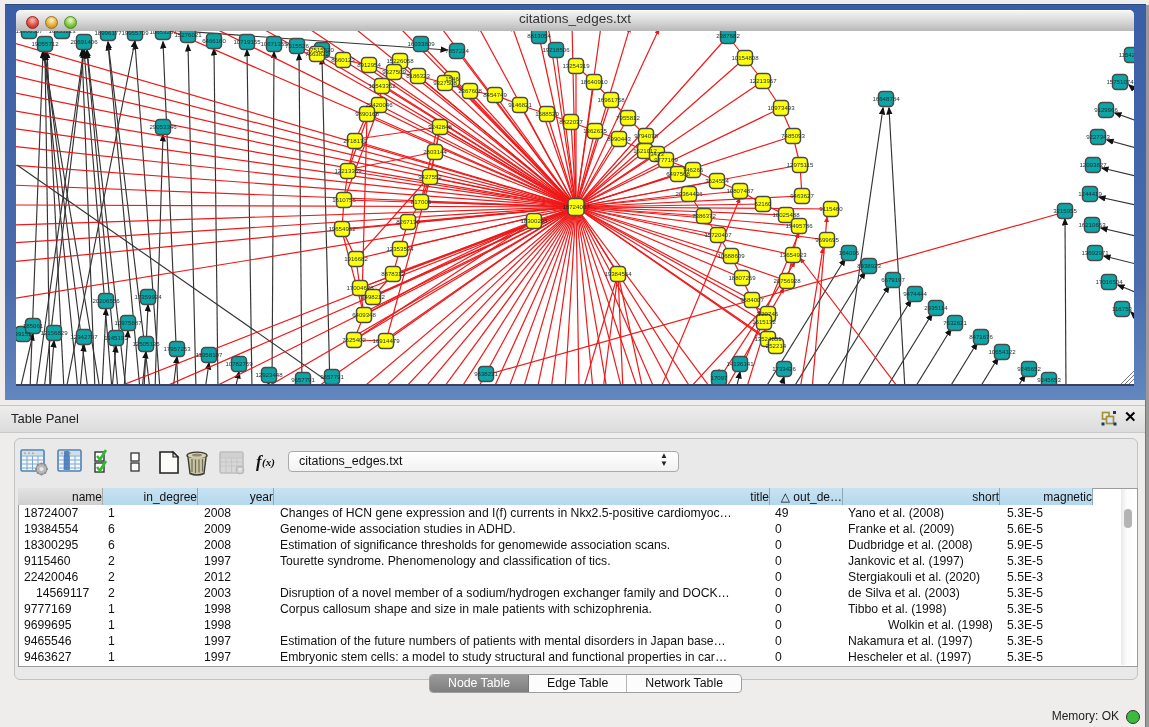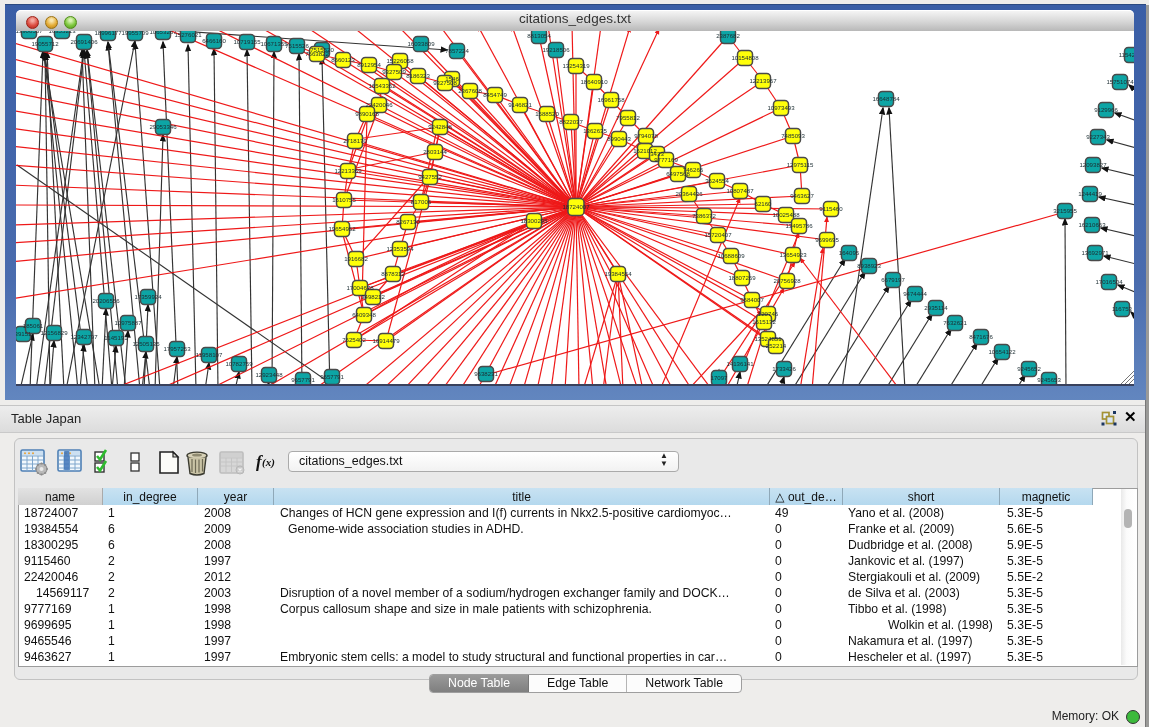--- a/index.html
+++ b/index.html
@@ -631,7 +631,7 @@
 <div id="rstrip" class="abs"></div>
 <div id="rstrip2" class="abs"></div>
 <div id="tphead" class="abs"></div>
-<div id="tptitle" class="abs">Table Japan</div>
+<div id="tptitle" class="abs">Table Panel</div>
 <svg class="abs" width="16" height="16" style="left:1101px;top:410px">
 <rect x="1.5" y="2.5" width="6.5" height="6.5" fill="#e8f0fa" stroke="#a39134" stroke-width="1.7"></rect>
 <rect x="5.5" y="6.5" width="7" height="7" fill="#d8e7f8" stroke="#a39134" stroke-width="1.7"></rect>

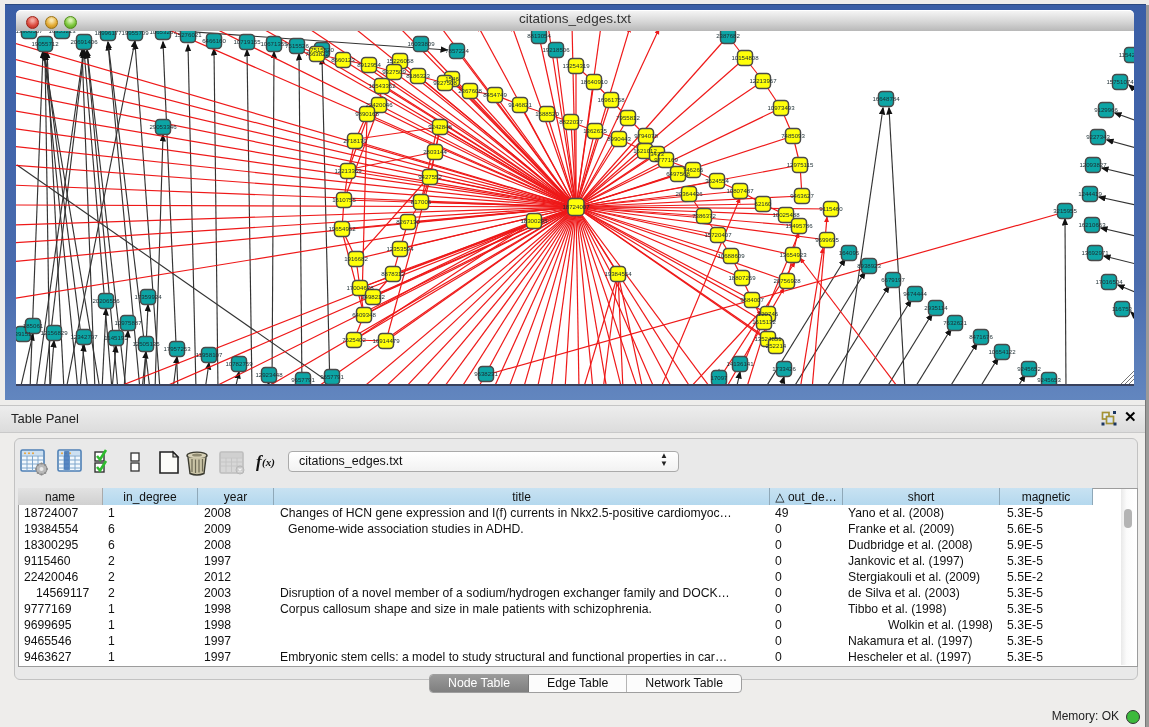--- a/index.html
+++ b/index.html
@@ -30,7 +30,7 @@
 #comboarr{left:660px;top:452px;font-size:8px;color:#222;line-height:8px;text-align:center}
 
 #tbl{left:18px;top:488px;width:1118px;height:177px;background:#fff;border:1px solid #9c9c9c}
-.hc{top:488px;height:17px;background:linear-gradient(#c8e2f2,#b4d8ee);border-right:1px solid #8fa8b8;font-size:12px;color:#111;text-align:center;line-height:18px}
+.hc{top:488px;height:17px;background:linear-gradient(#c8e2f2,#b4d8ee);border-right:1px solid #8fa8b8;font-size:12px;color:#111;text-align:right;line-height:18px}
 .hg{background:linear-gradient(#e2e2e2,#d0d0d0)!important;border-right:1px solid #aaa!important}
 .row{height:16px;font-size:12.2px;color:#111;white-space:nowrap}
 .c{position:absolute;top:0}

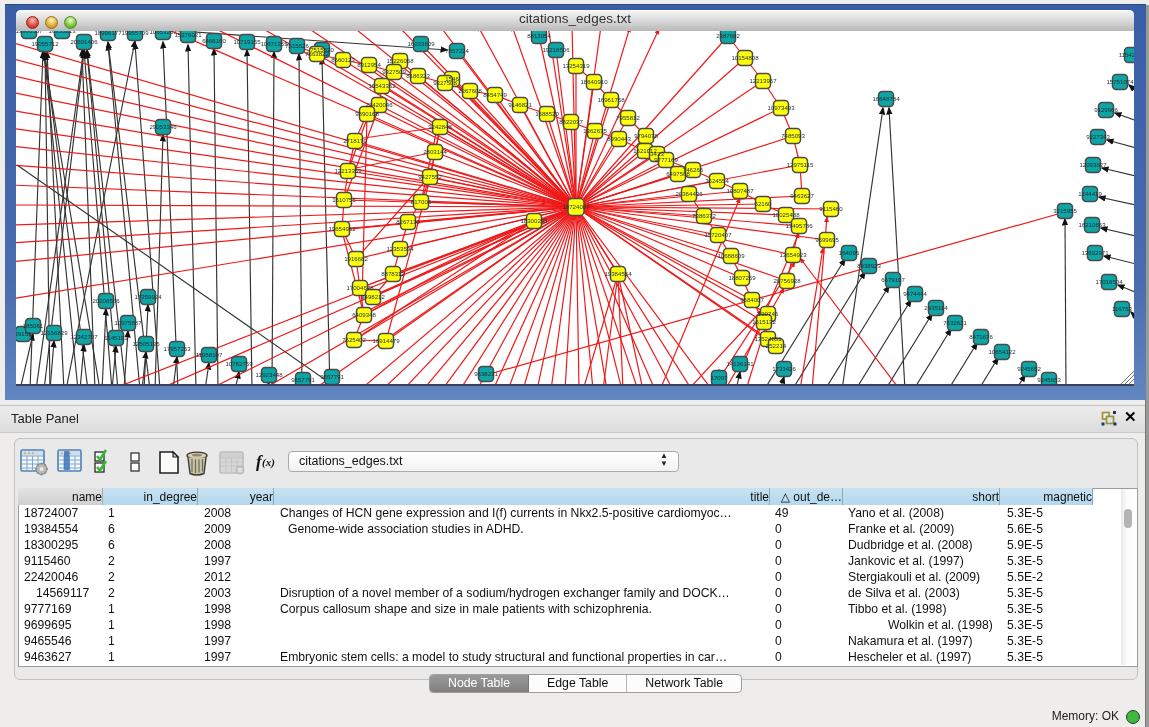--- a/index.html
+++ b/index.html
@@ -716,7 +716,7 @@
     <span class="c" style="left:24px">19384554</span>
     <span class="c" style="left:108px">6</span>
     <span class="c" style="left:204px">2009</span>
-    <span class="c" style="left:288px">Genome-wide association studies in ADHD.</span>
+    <span class="c" style="left:280px">Genome-wide association studies in ADHD.</span>
     <span class="c" style="left:775px">0</span>
     <span class="c" style="left:848px">Franke et al. (2009)</span>
     <span class="c" style="left:1007px">5.6E-5</span>

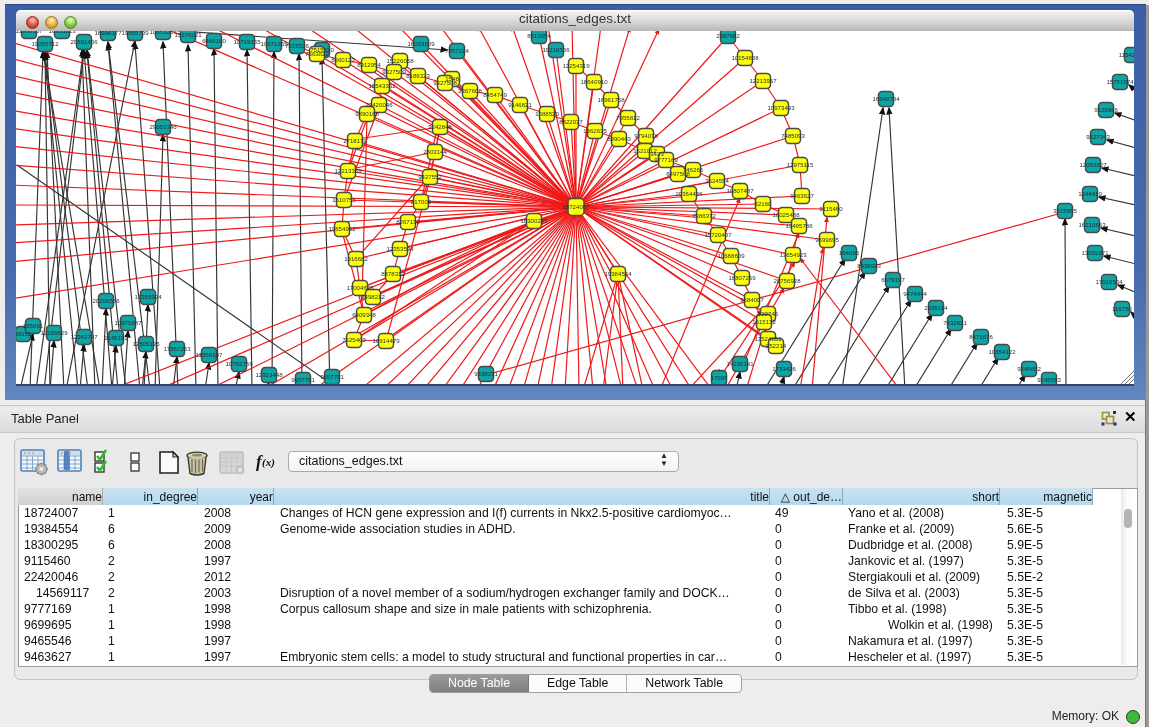--- a/index.html
+++ b/index.html
@@ -725,6 +725,7 @@
     <span class="c" style="left:24px">18300295</span>
     <span class="c" style="left:108px">6</span>
     <span class="c" style="left:204px">2008</span>
+    <span class="c" style="left:280px">Estimation of significance thresholds for genomewide association scans.</span>
     <span class="c" style="left:775px">0</span>
     <span class="c" style="left:848px">Dudbridge et al. (2008)</span>
     <span class="c" style="left:1007px">5.9E-5</span>

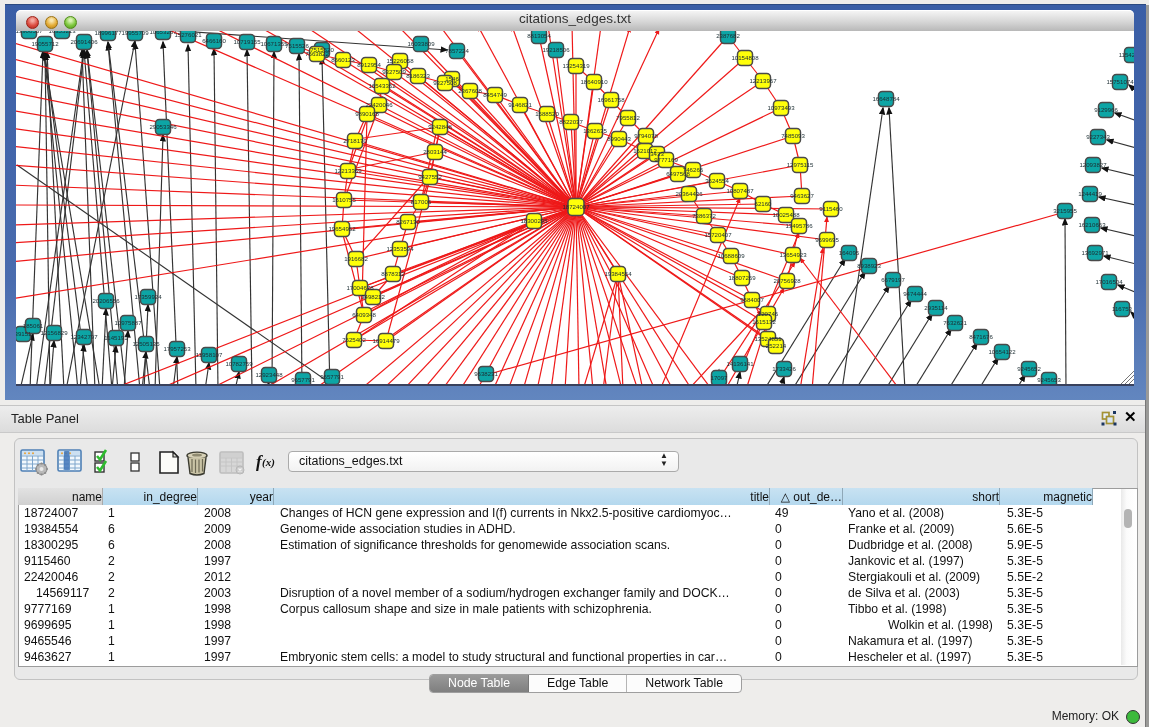--- a/index.html
+++ b/index.html
@@ -734,6 +734,7 @@
     <span class="c" style="left:24px">9115460</span>
     <span class="c" style="left:108px">2</span>
     <span class="c" style="left:204px">1997</span>
+    <span class="c" style="left:280px">Tourette syndrome. Phenomenology and classification of tics.</span>
     <span class="c" style="left:775px">0</span>
     <span class="c" style="left:848px">Jankovic et al. (1997)</span>
     <span class="c" style="left:1007px">5.3E-5</span>

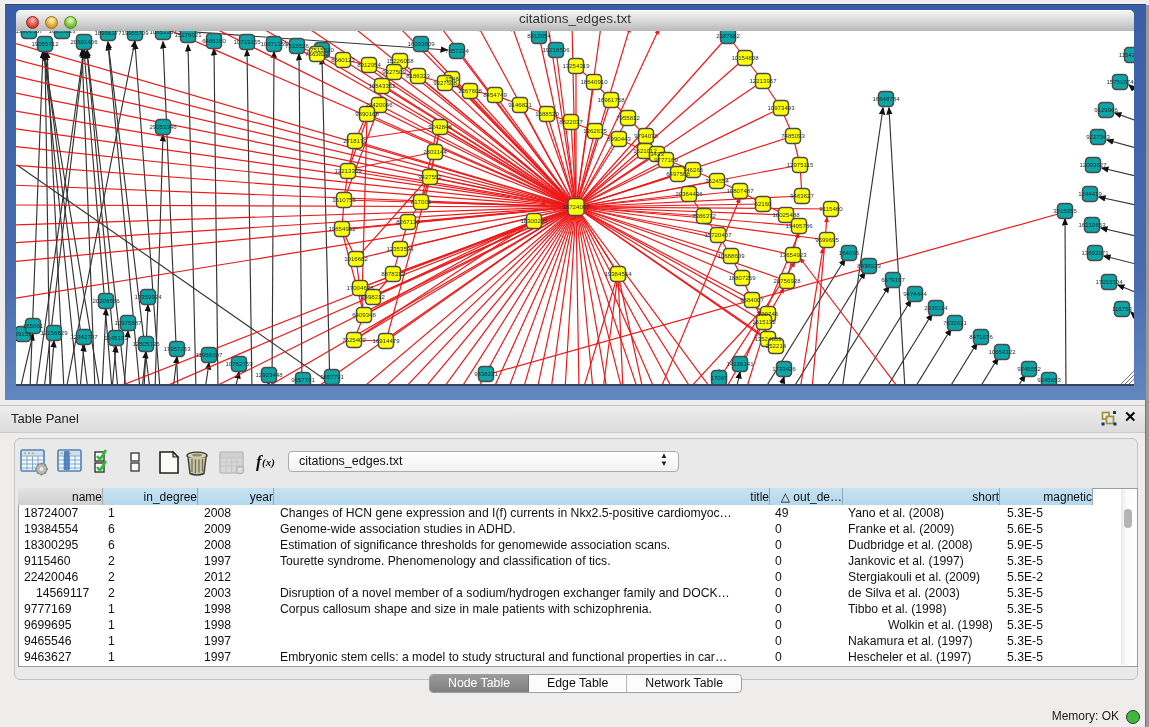--- a/index.html
+++ b/index.html
@@ -744,7 +744,7 @@
     <span class="c" style="left:108px">2</span>
     <span class="c" style="left:204px">2012</span>
     <span class="c" style="left:775px">0</span>
-    <span class="c" style="left:848px">Stergiakouli et al. (2009)</span>
+    <span class="c" style="left:848px">Stergiakouli et al. (2020)</span>
     <span class="c" style="left:1007px">5.5E-2</span>
   </div>
 <div class="abs row" style="left:0;top:586px;width:1118px">

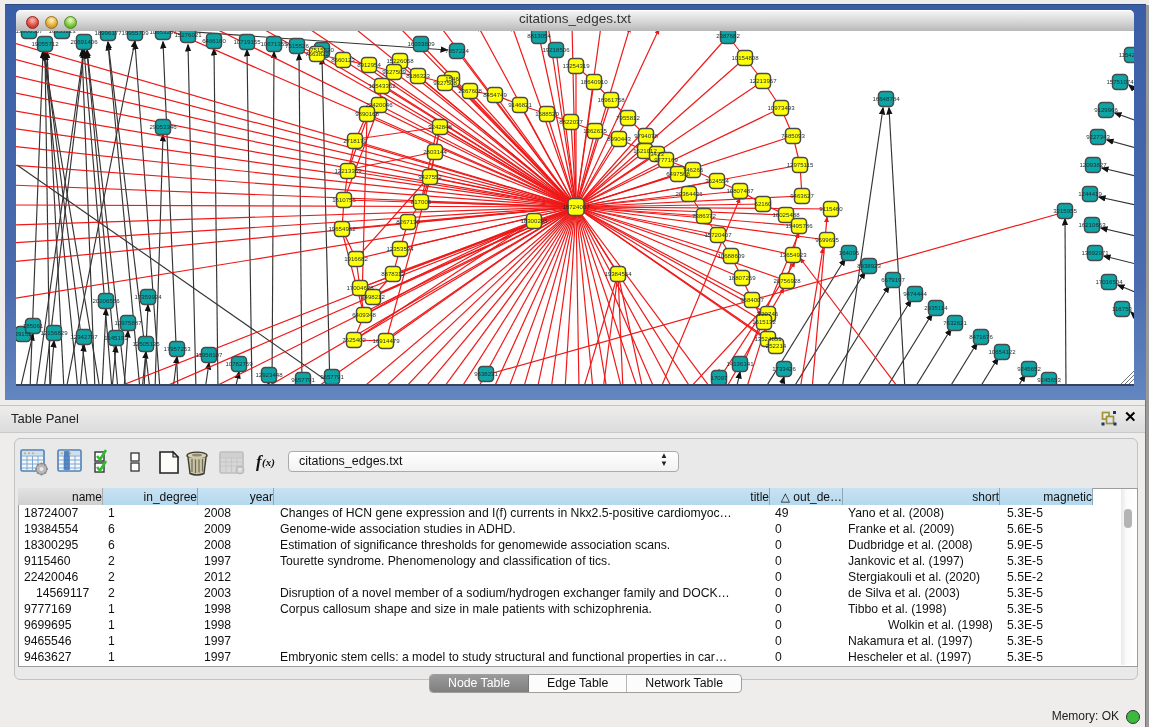--- a/index.html
+++ b/index.html
@@ -745,7 +745,7 @@
     <span class="c" style="left:204px">2012</span>
     <span class="c" style="left:775px">0</span>
     <span class="c" style="left:848px">Stergiakouli et al. (2020)</span>
-    <span class="c" style="left:1007px">5.5E-2</span>
+    <span class="c" style="left:1007px">5.5E-3</span>
   </div>
 <div class="abs row" style="left:0;top:586px;width:1118px">
     <span class="c" style="left:36px">14569117</span>

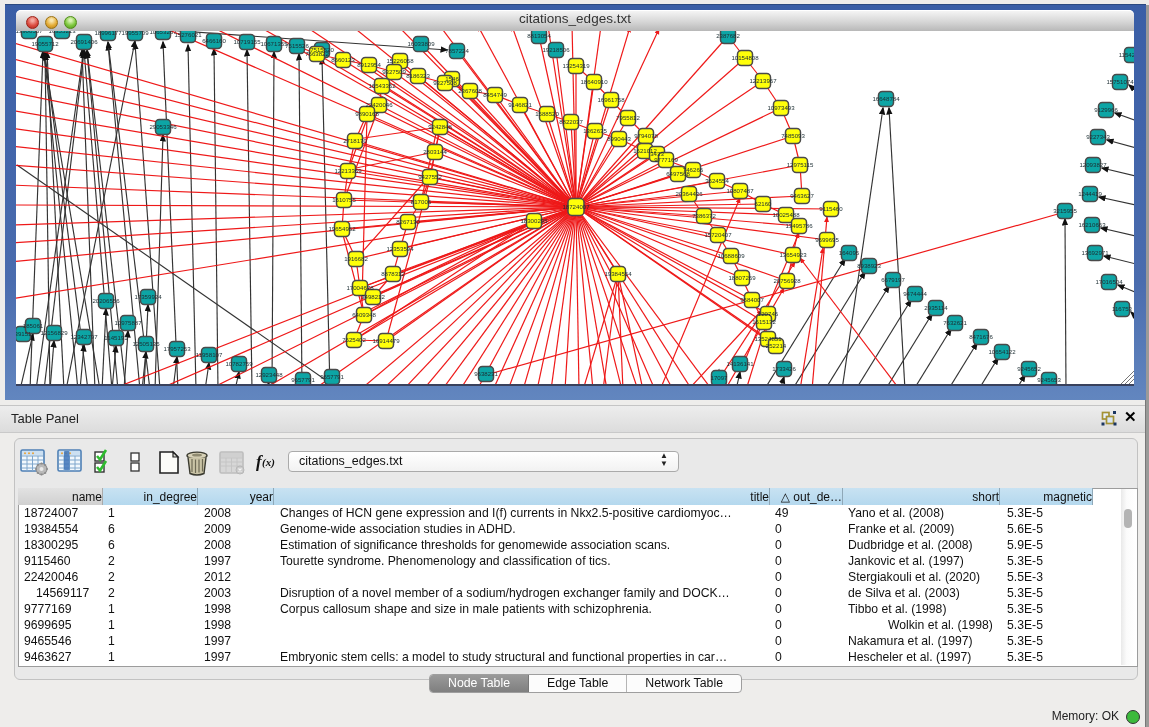--- a/index.html
+++ b/index.html
@@ -777,6 +777,7 @@
     <span class="c" style="left:24px">9465546</span>
     <span class="c" style="left:108px">1</span>
     <span class="c" style="left:204px">1997</span>
+    <span class="c" style="left:280px">Estimation of the future numbers of patients with mental disorders in Japan base…</span>
     <span class="c" style="left:775px">0</span>
     <span class="c" style="left:848px">Nakamura et al. (1997)</span>
     <span class="c" style="left:1007px">5.3E-5</span>

